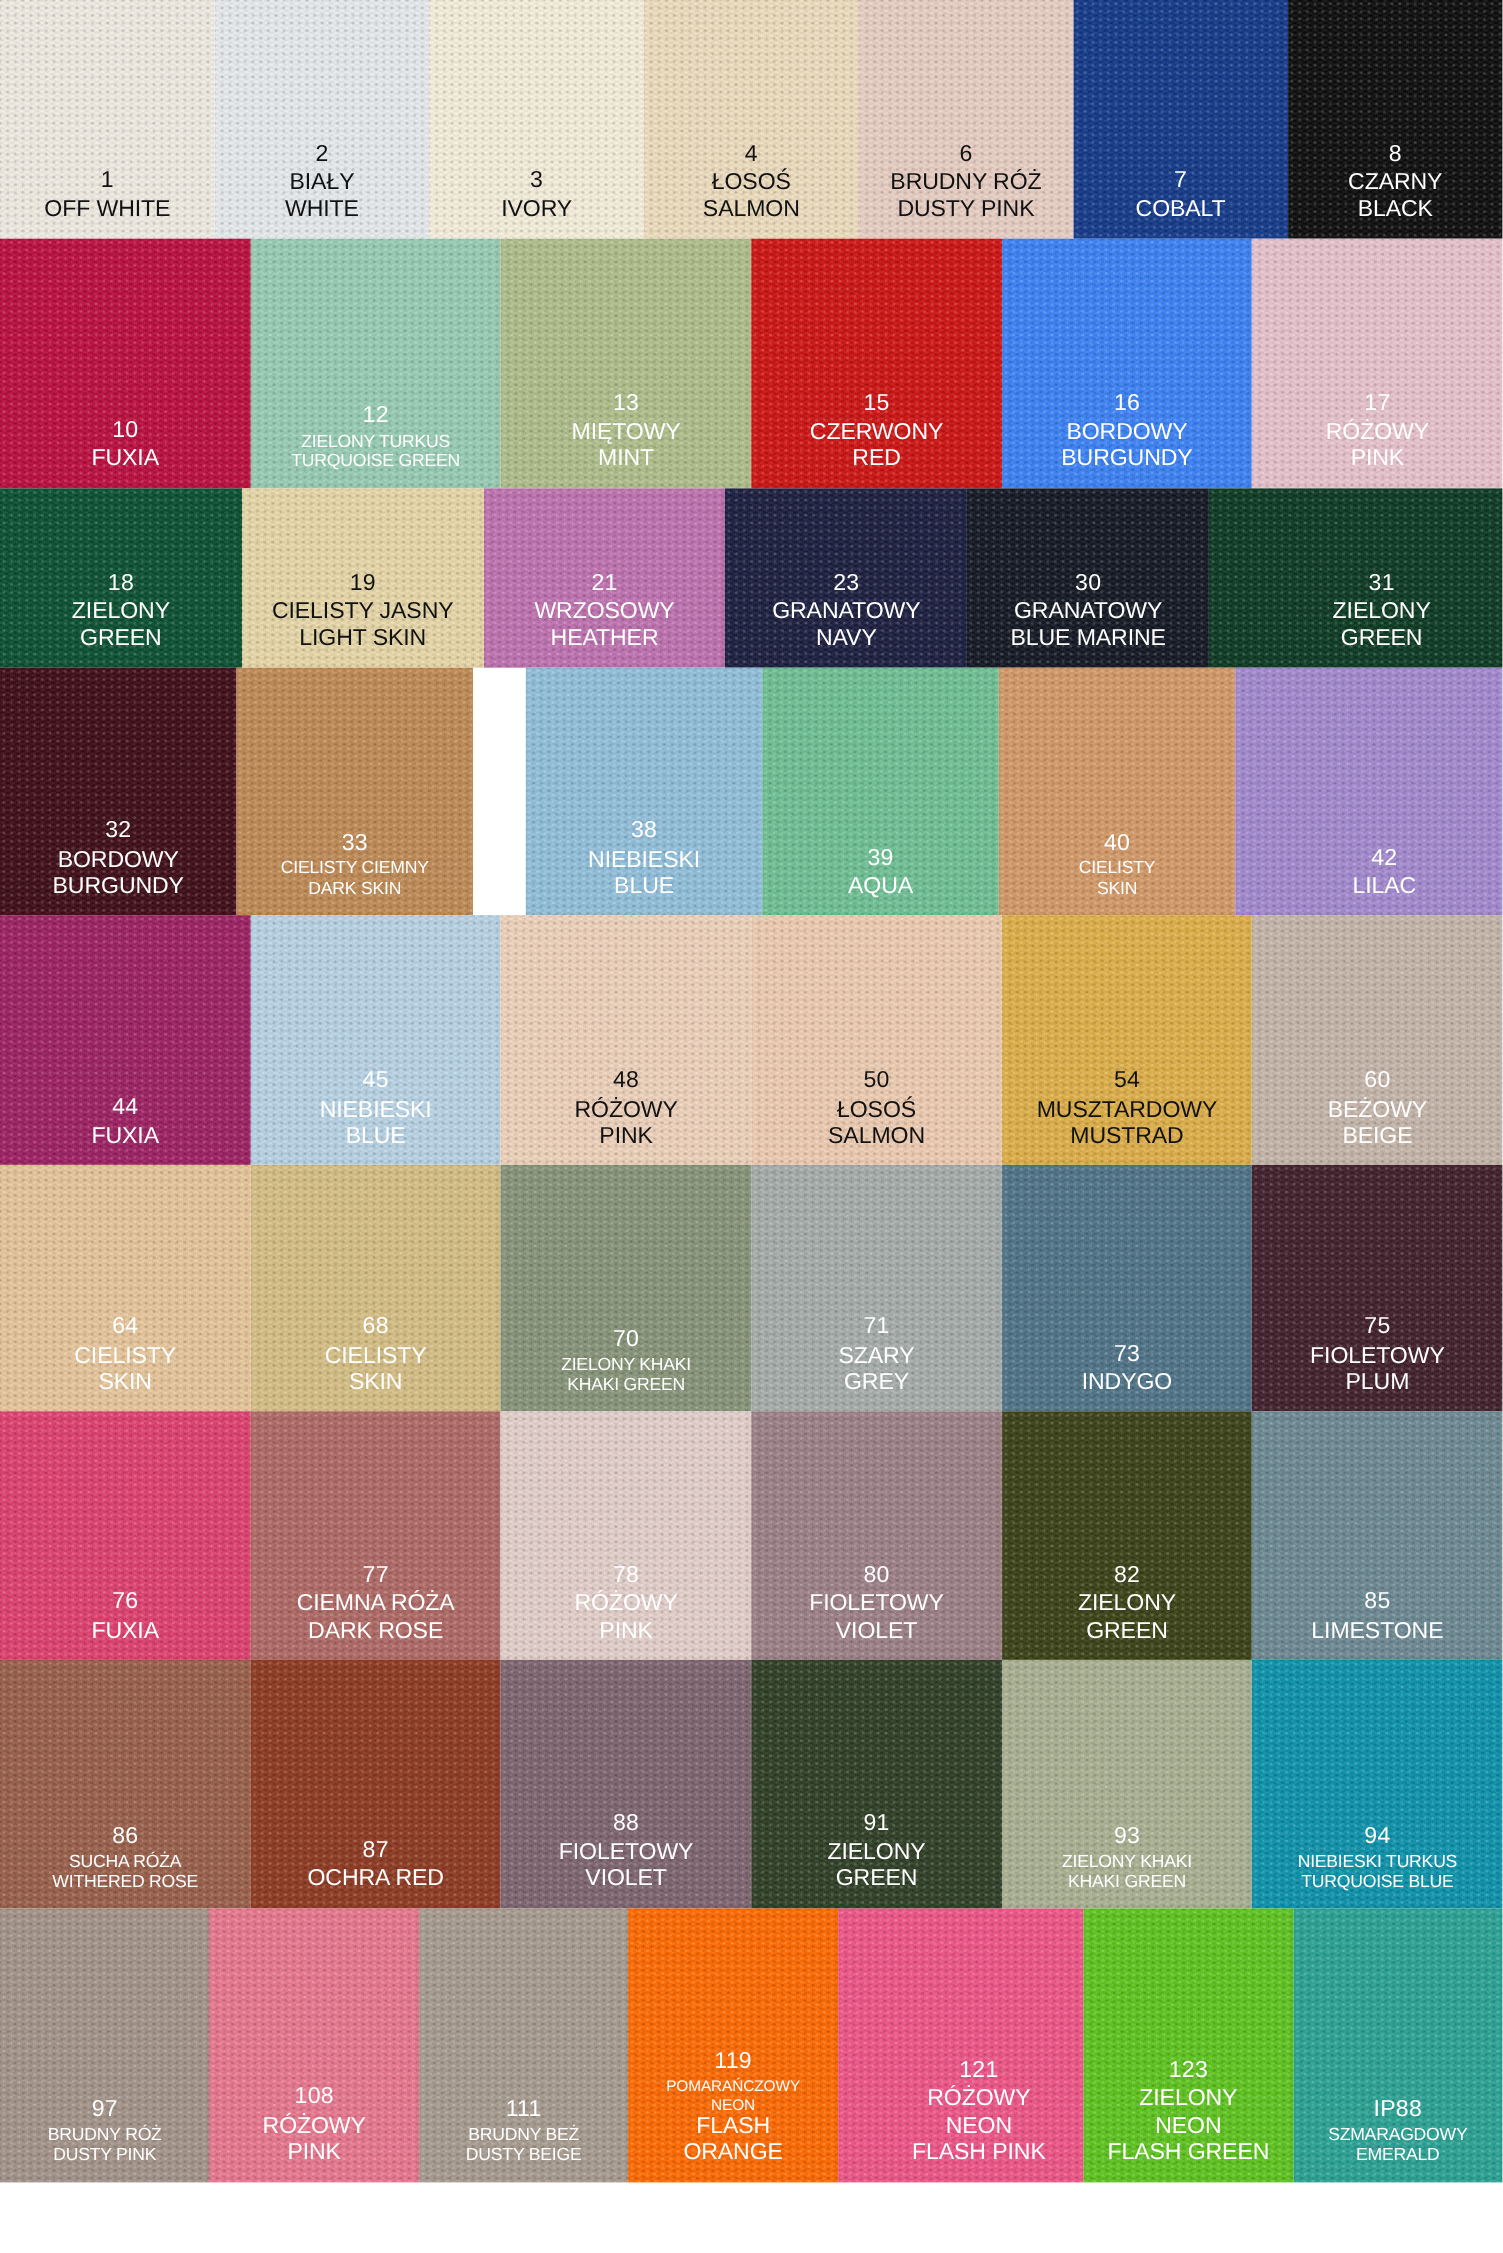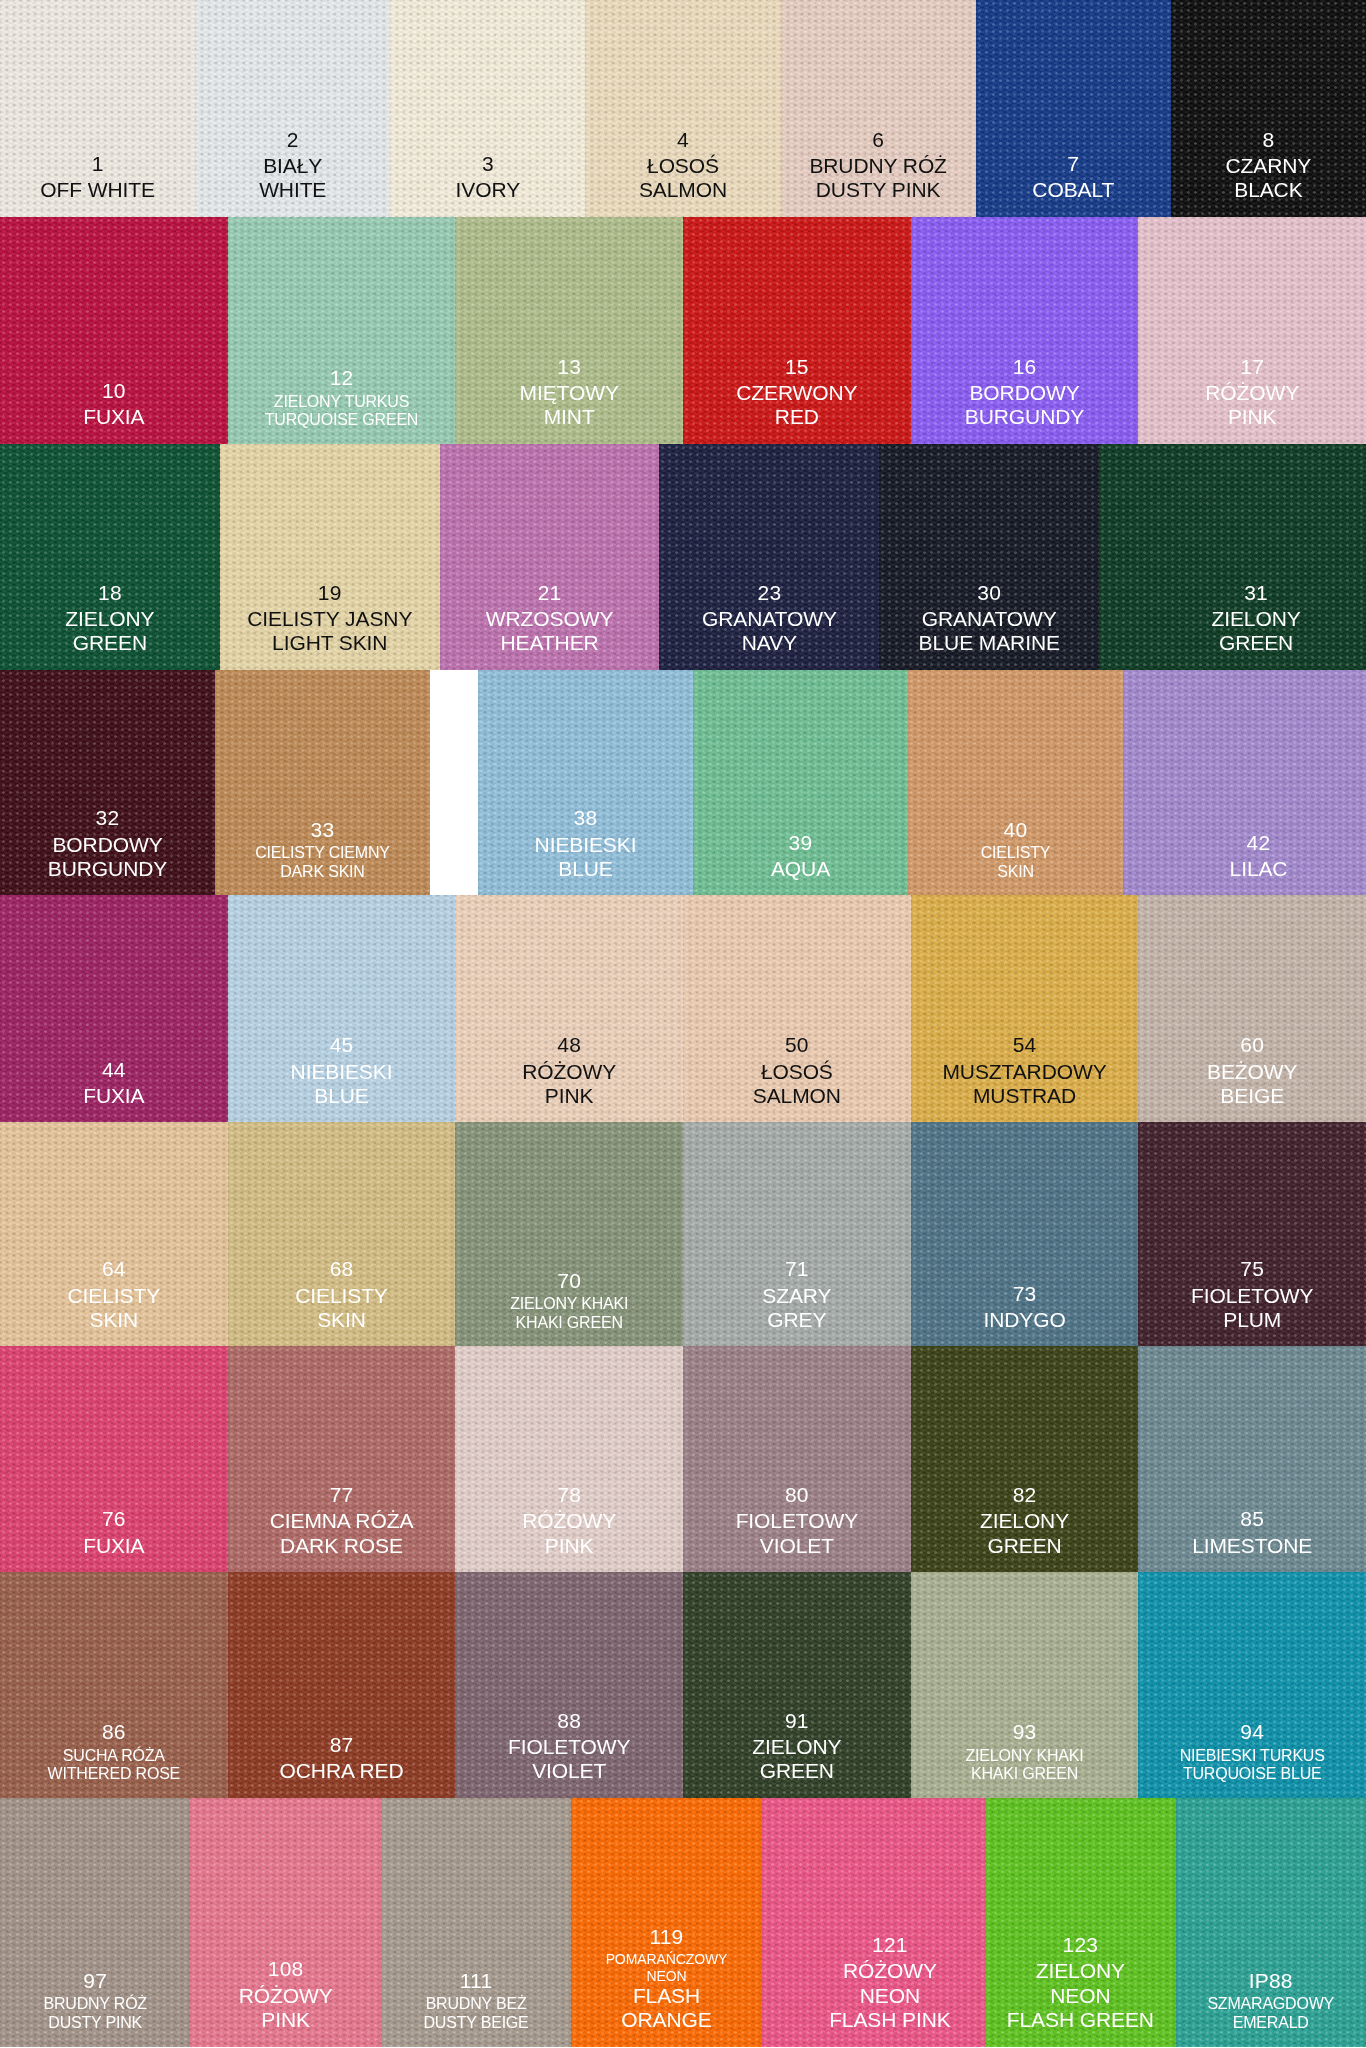--- a/index.html
+++ b/index.html
@@ -169,7 +169,7 @@
           <span class="name-en">RED</span>
         </div>
       </div>
-      <div class="swatch txt-light" style="background: #8b5cf6;">
+      <div class="swatch txt-light" style="background: #3b82f6;">
         <div class="labels">
           <span class="code">16</span>
           <span class="name-pl">BORDOWY</span>

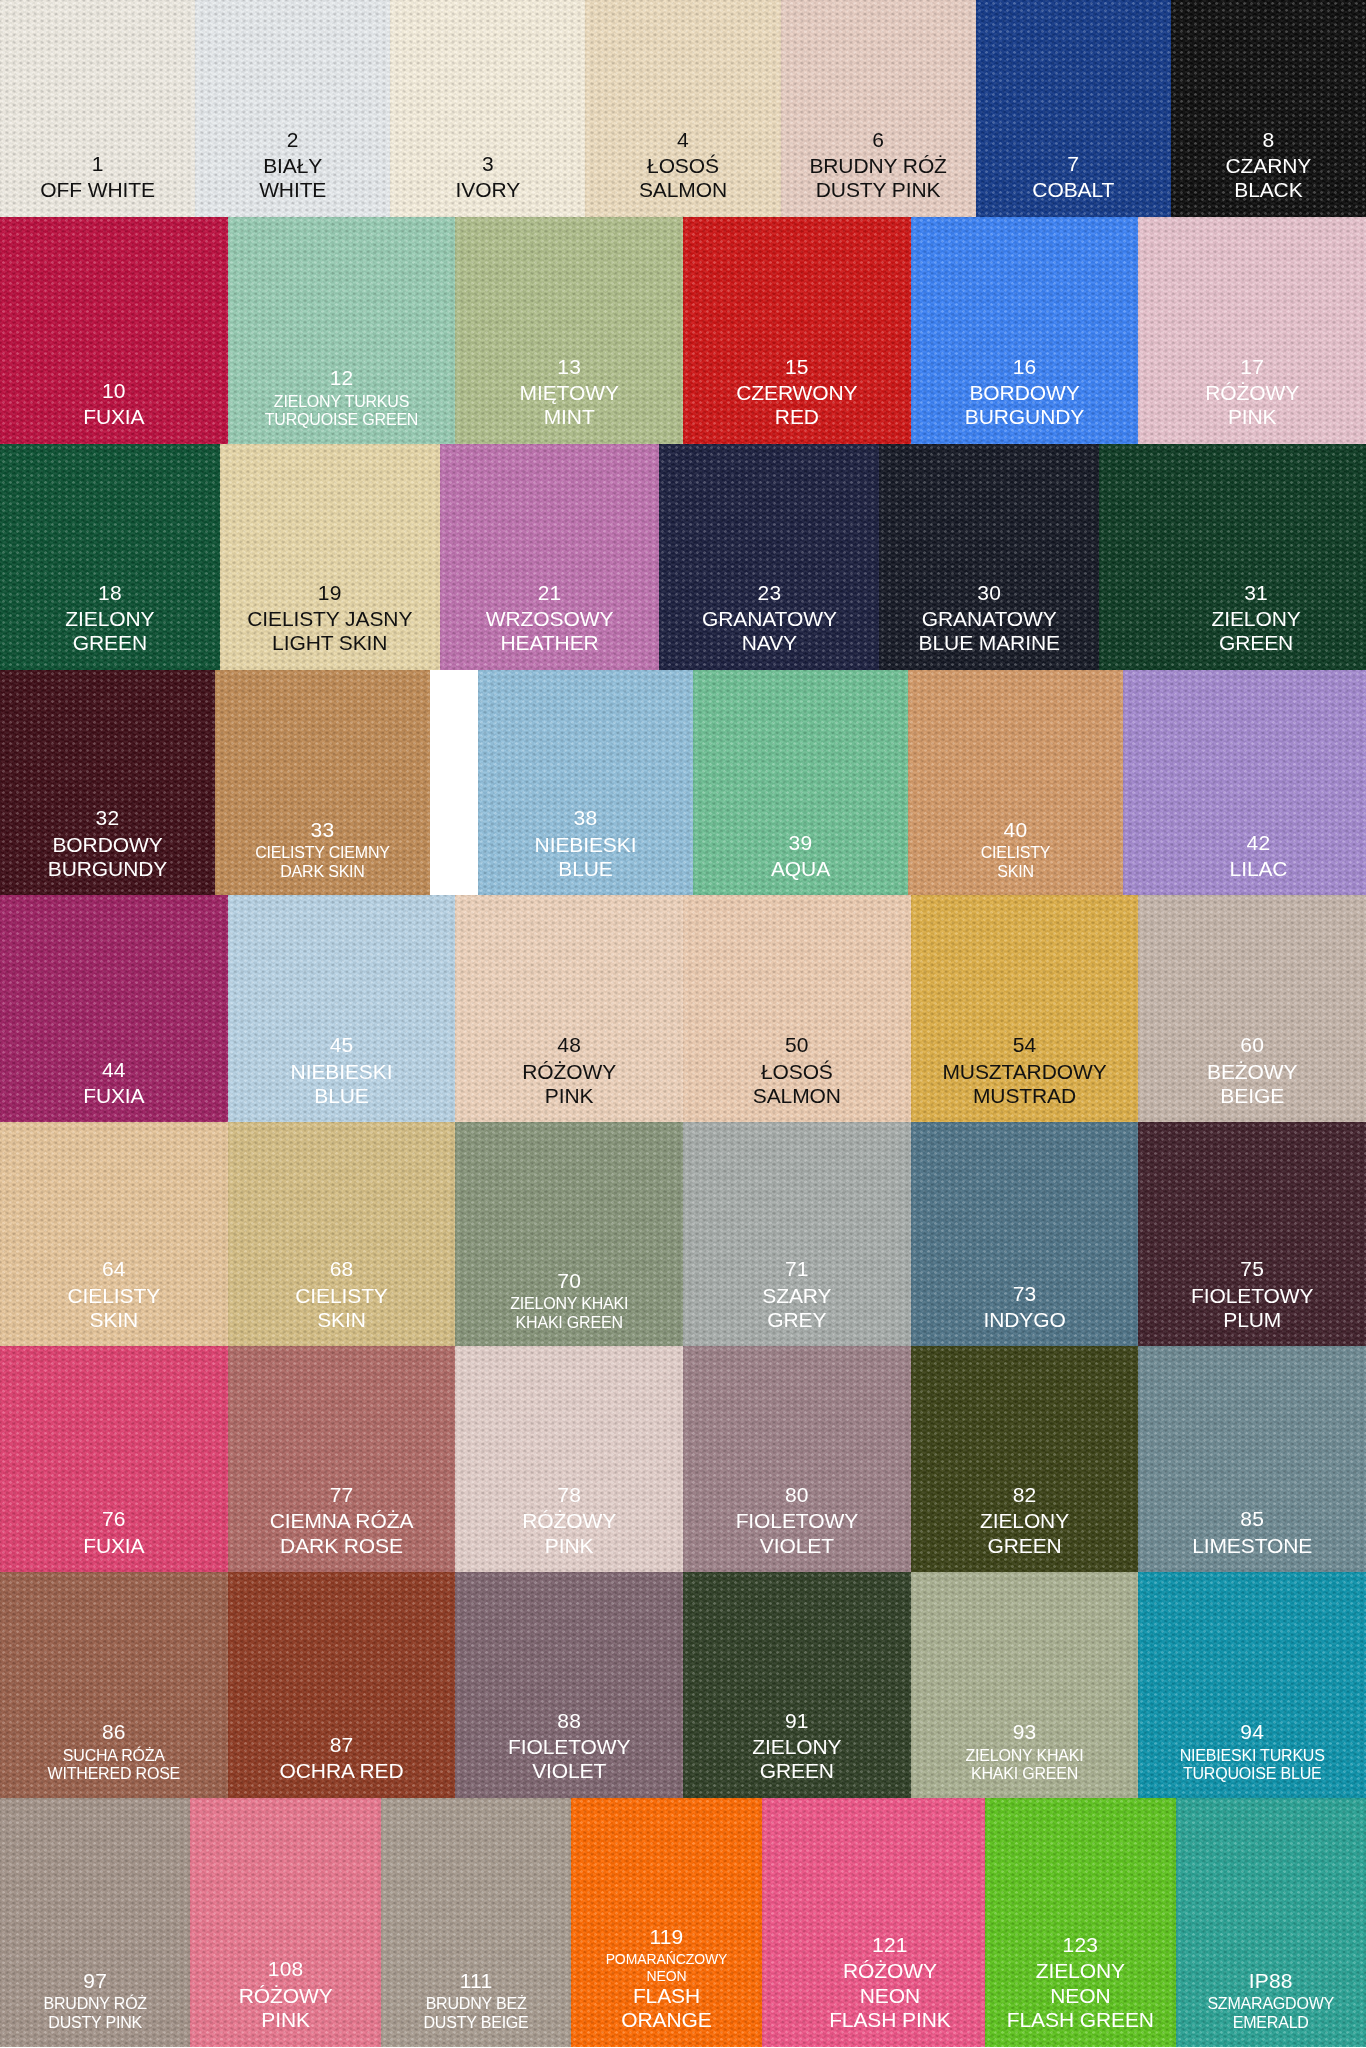--- a/index.html
+++ b/index.html
@@ -184,7 +184,7 @@
         </div>
       </div>
     </div>
-    <div class="swatch-row" style="height: 226px;">
+    <div class="swatch-row" style="height: 163px;">
       <div class="swatch txt-light" style="background: rgb(11, 81, 50);">
         <div class="labels">
           <span class="code">18</span>

